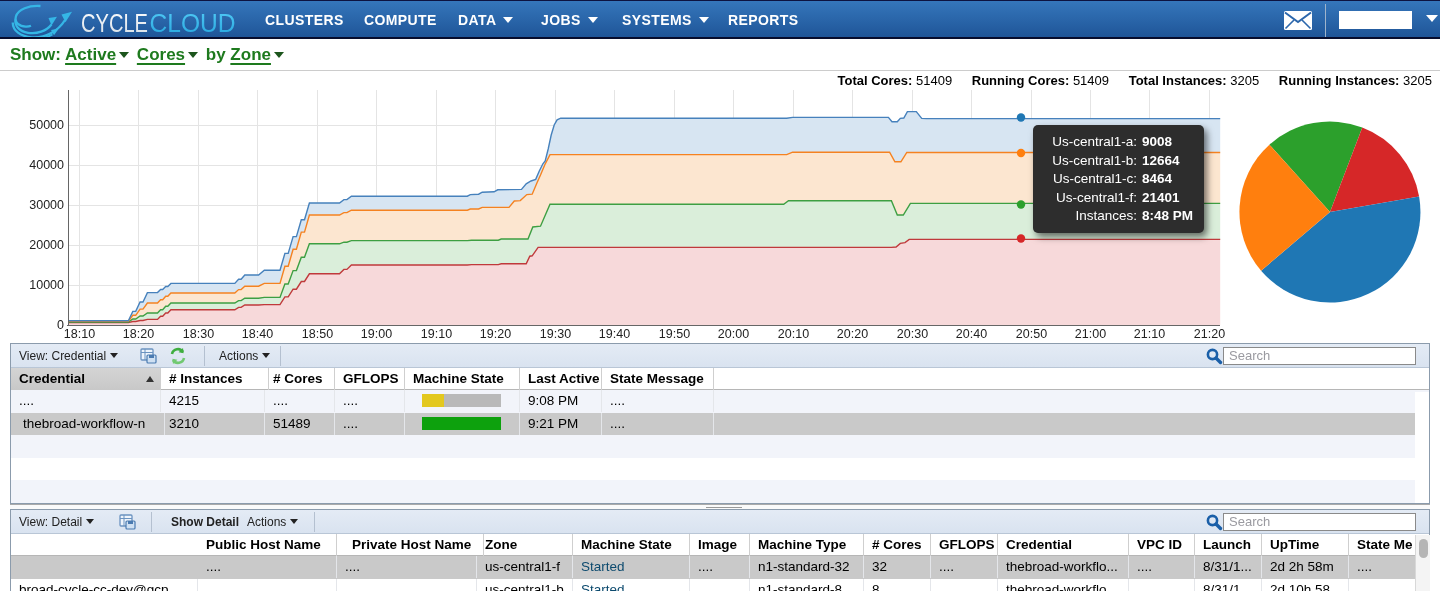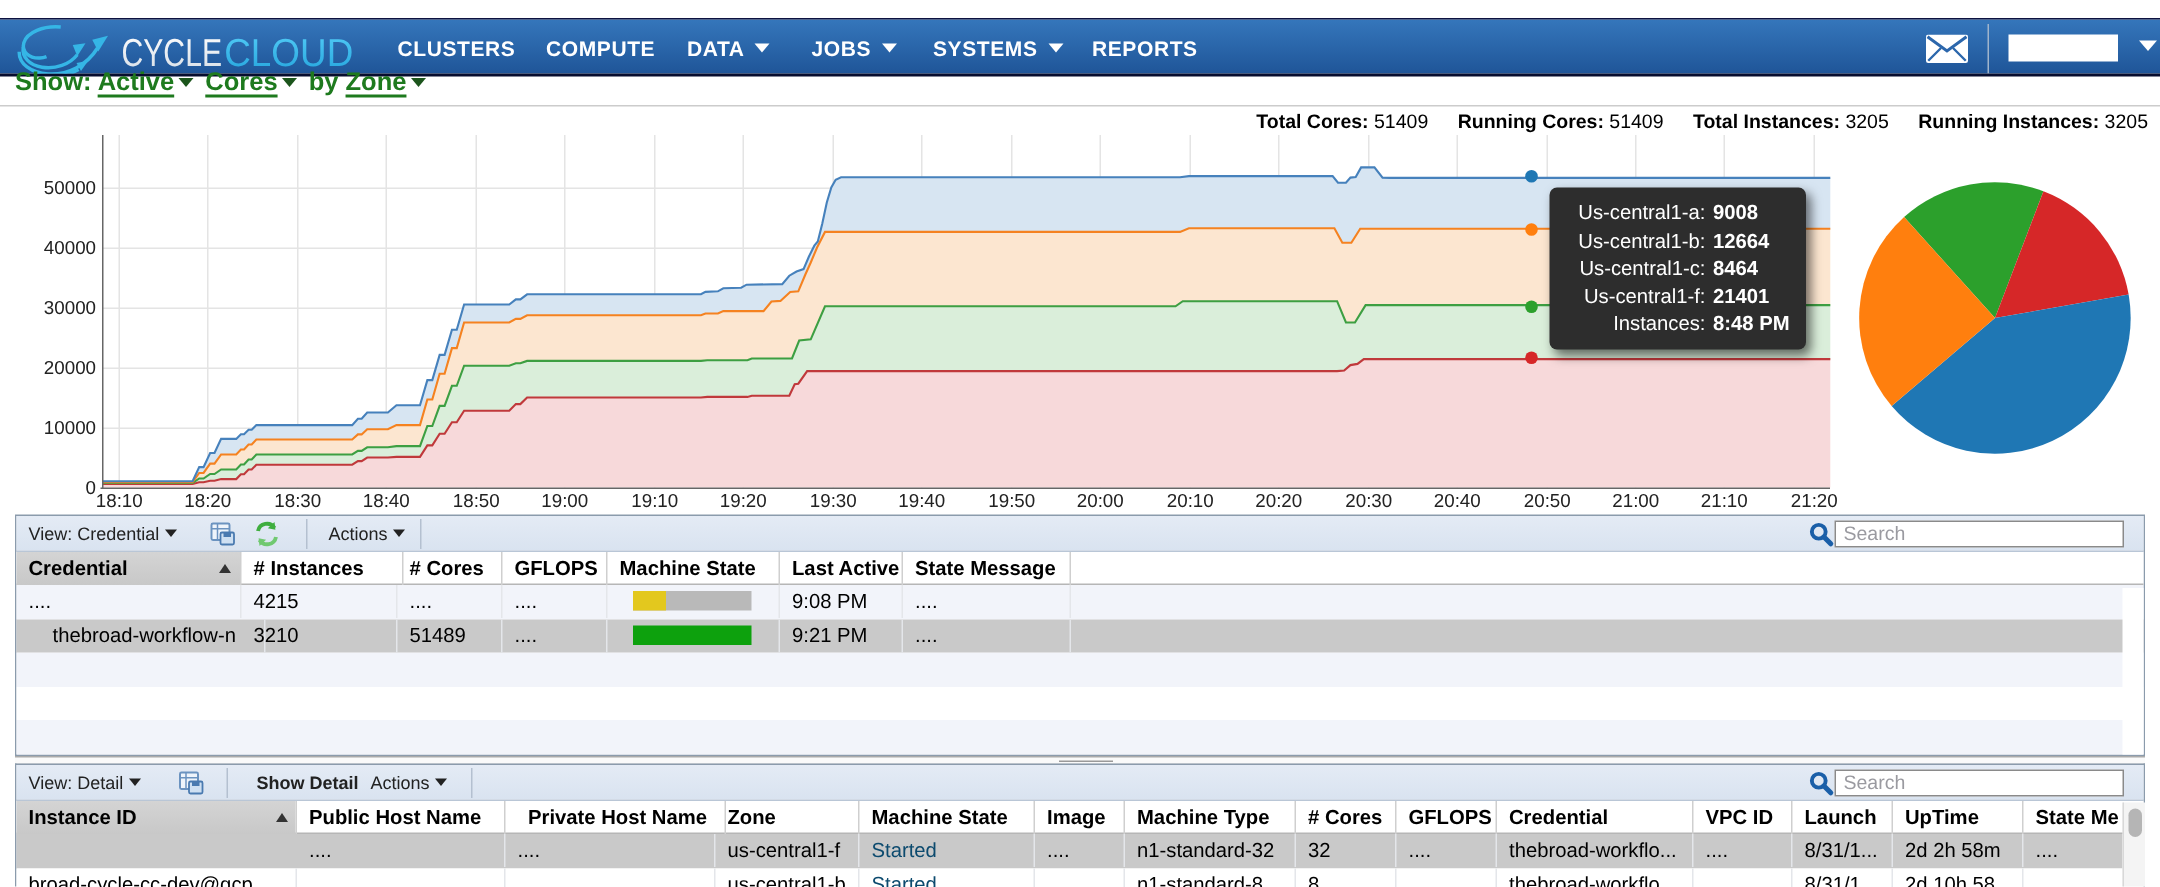--- a/index.html
+++ b/index.html
@@ -4,7 +4,7 @@
 *{margin:0;padding:0;box-sizing:border-box}
 html,body{width:1440px;height:591px;overflow:hidden;background:#fff;font-family:"Liberation Sans",sans-serif}
 .abs{position:absolute}
-#nav{position:absolute;left:0;top:12px;width:1440px;height:39px;background:linear-gradient(180deg,#3576bb 0%,#2a66aa 50%,#1f5598 100%);border-top:1px solid #0d1340;border-bottom:2px solid #070d2e;overflow:hidden}
+#nav{position:absolute;left:0;top:0;width:1440px;height:39px;background:linear-gradient(180deg,#3576bb 0%,#2a66aa 50%,#1f5598 100%);border-top:1px solid #0d1340;border-bottom:2px solid #070d2e;overflow:hidden}
 .navitem{position:absolute;top:11px;color:#fff;font-weight:bold;font-size:14px;letter-spacing:0.4px}
 .wcaret{display:inline-block;width:0;height:0;border-left:5px solid transparent;border-right:5px solid transparent;border-top:6px solid #fff;vertical-align:middle;margin-left:7px;margin-top:-2px}
 #logo{position:absolute;left:5px;top:2px}

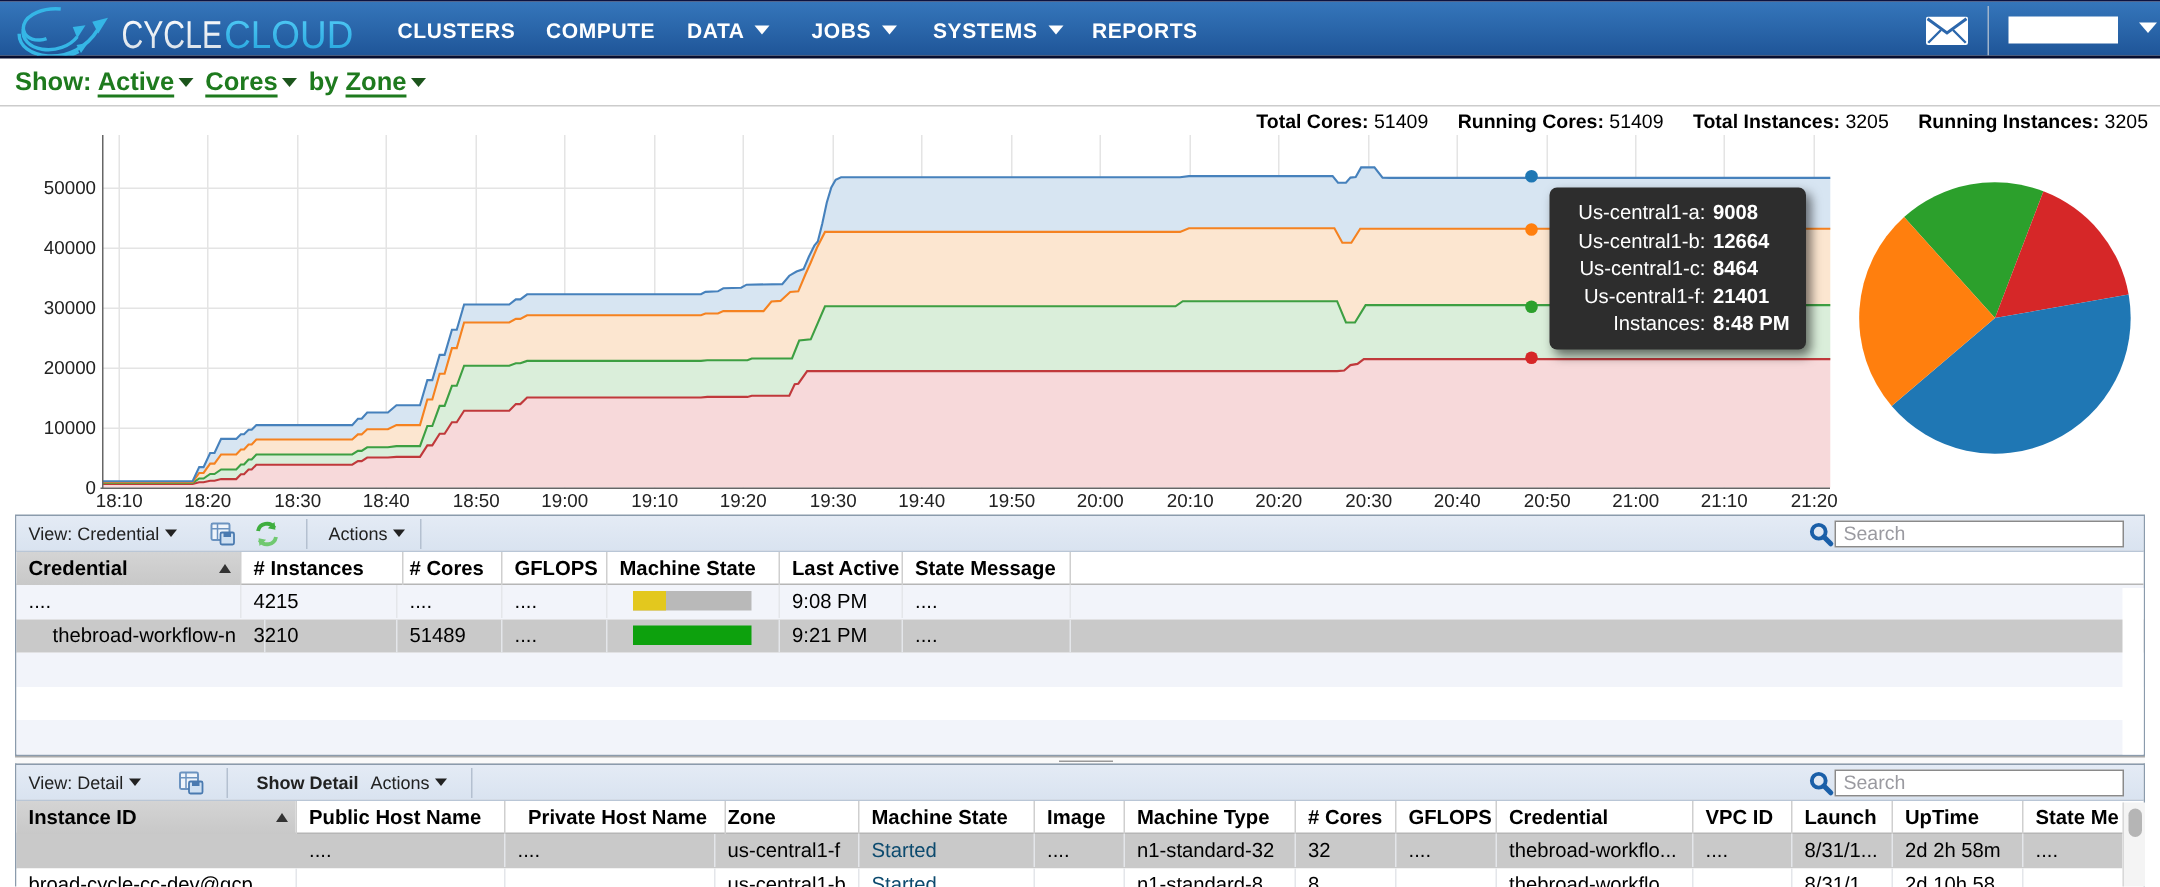--- a/index.html
+++ b/index.html
@@ -202,7 +202,7 @@
   <span class="cell" style="left:591px;width:112px">....</span>
  </div>
  <div class="row" style="height:22.5px;background:#c9c9c9">
-  <span class="cell" style="left:16px;width:150px">thebroad-workflow-n</span>
+  <span class="cell" style="left:4px;width:150px">thebroad-workflow-n</span>
   <span class="cell" style="left:150px;width:104px">3210</span>
   <span class="cell" style="left:254px;width:70px">51489</span>
   <span class="cell" style="left:324px;width:70px">....</span>

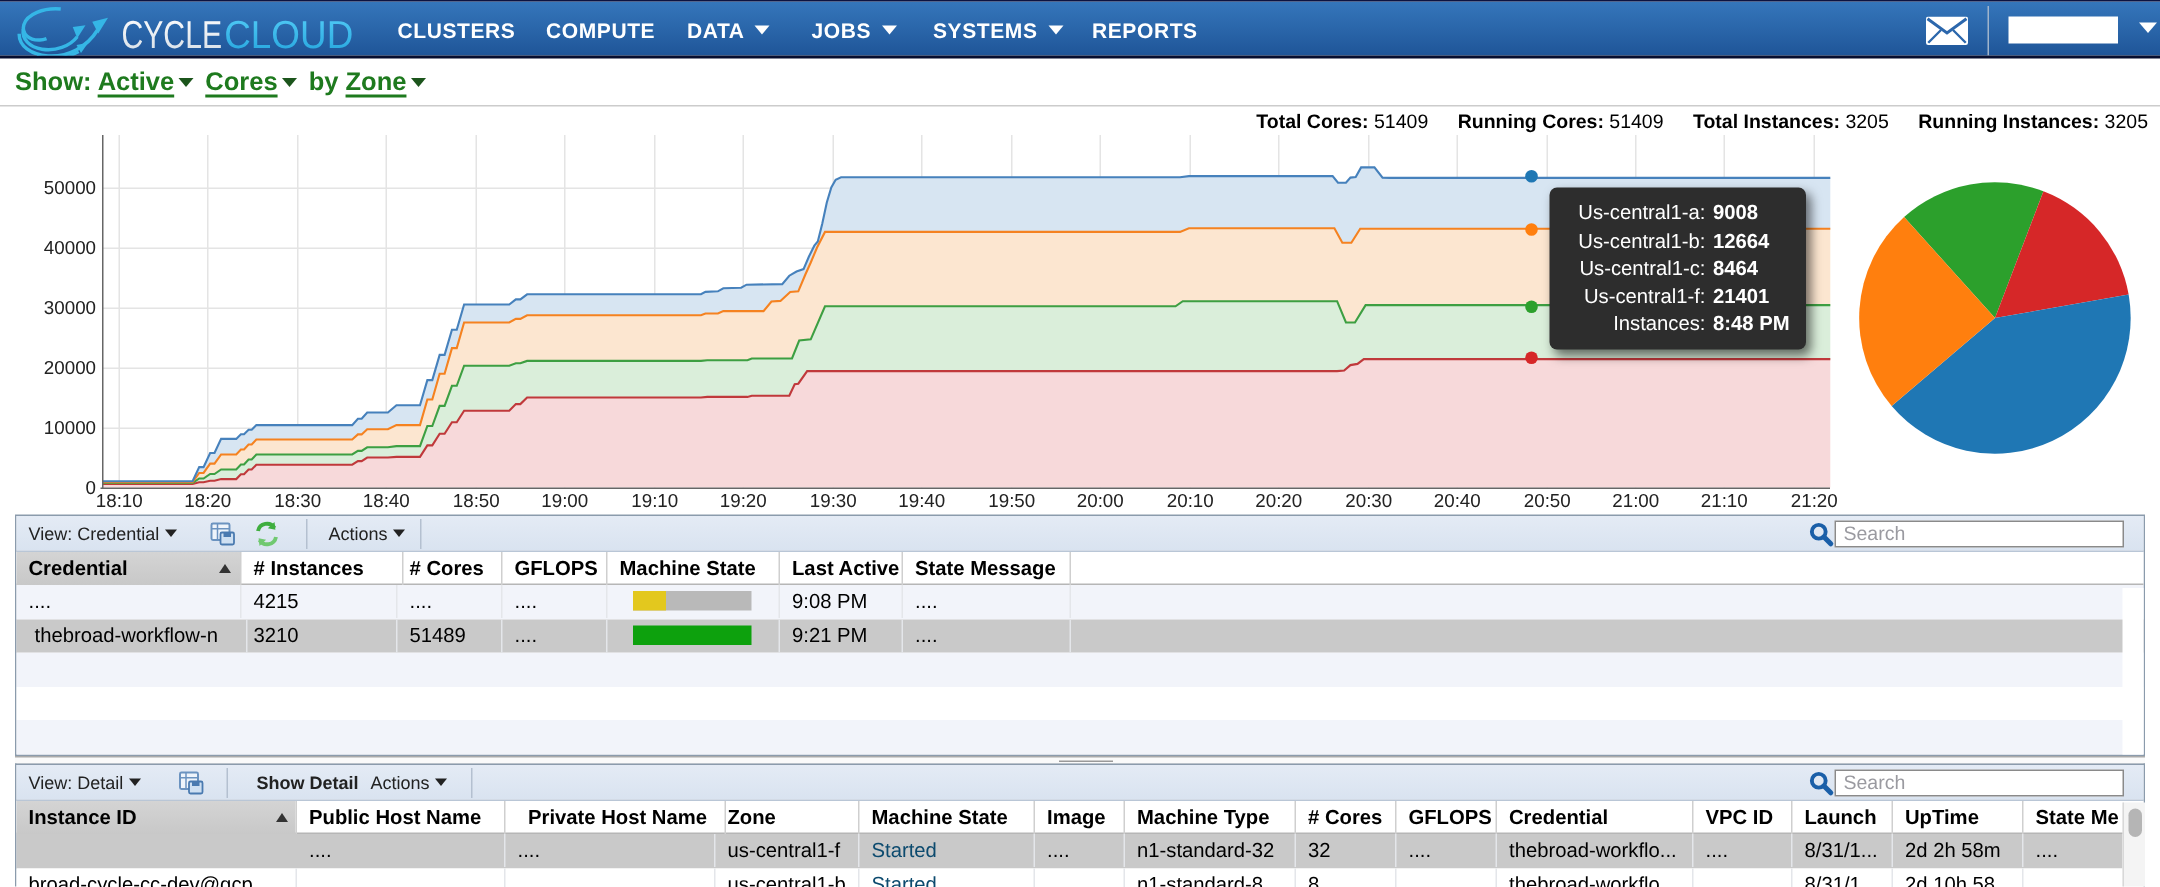--- a/index.html
+++ b/index.html
@@ -240,7 +240,6 @@
   <span class="search" style="left:1212px">Search</span>
  </div>
  <div class="hrow">
-  <span class="hcell hsort" style="left:0;width:187px">Instance ID<span class="scaret" style="right:5px"></span></span>
   <span class="hcell" style="left:187px;width:139px">Public Host Name</span>
   <span class="hcell" style="left:333px;width:140px">Private Host Name</span>
   <span class="hcell" style="left:466px;width:96px">Zone</span>

